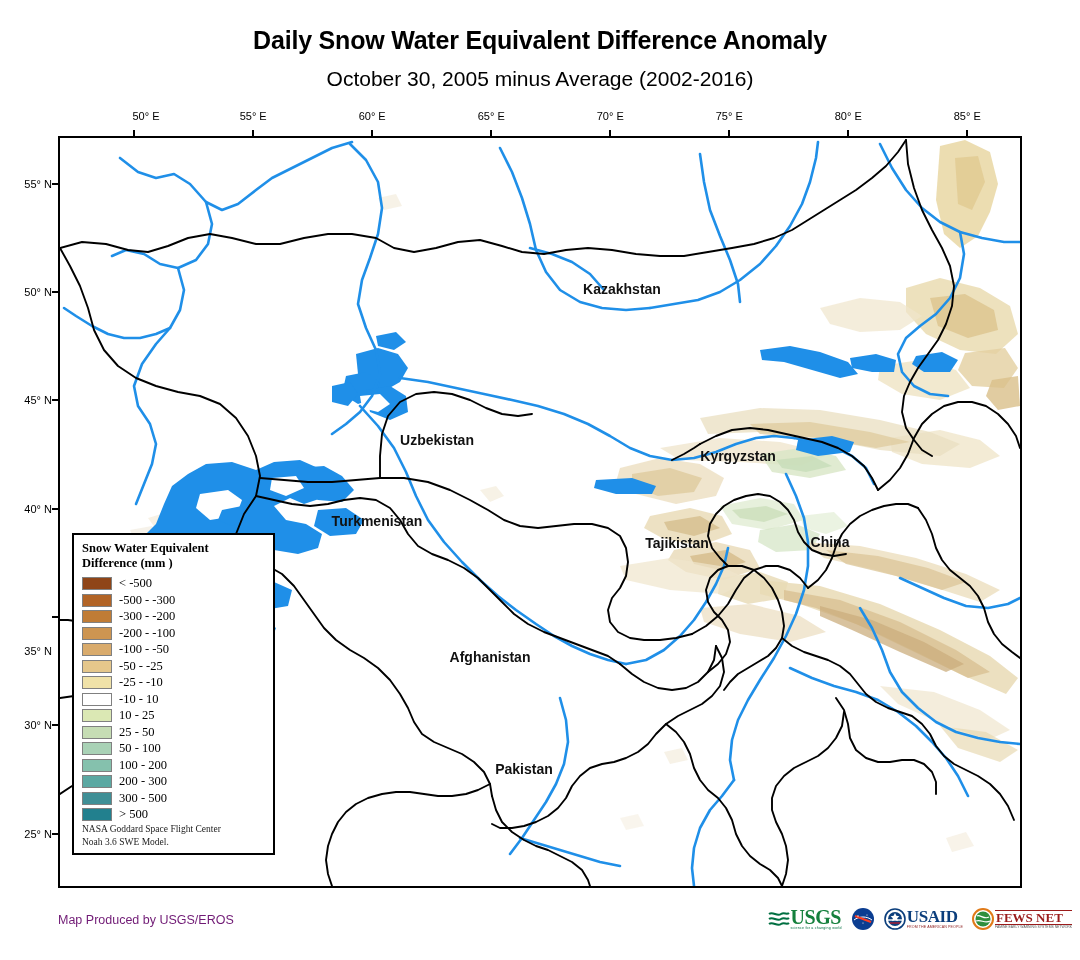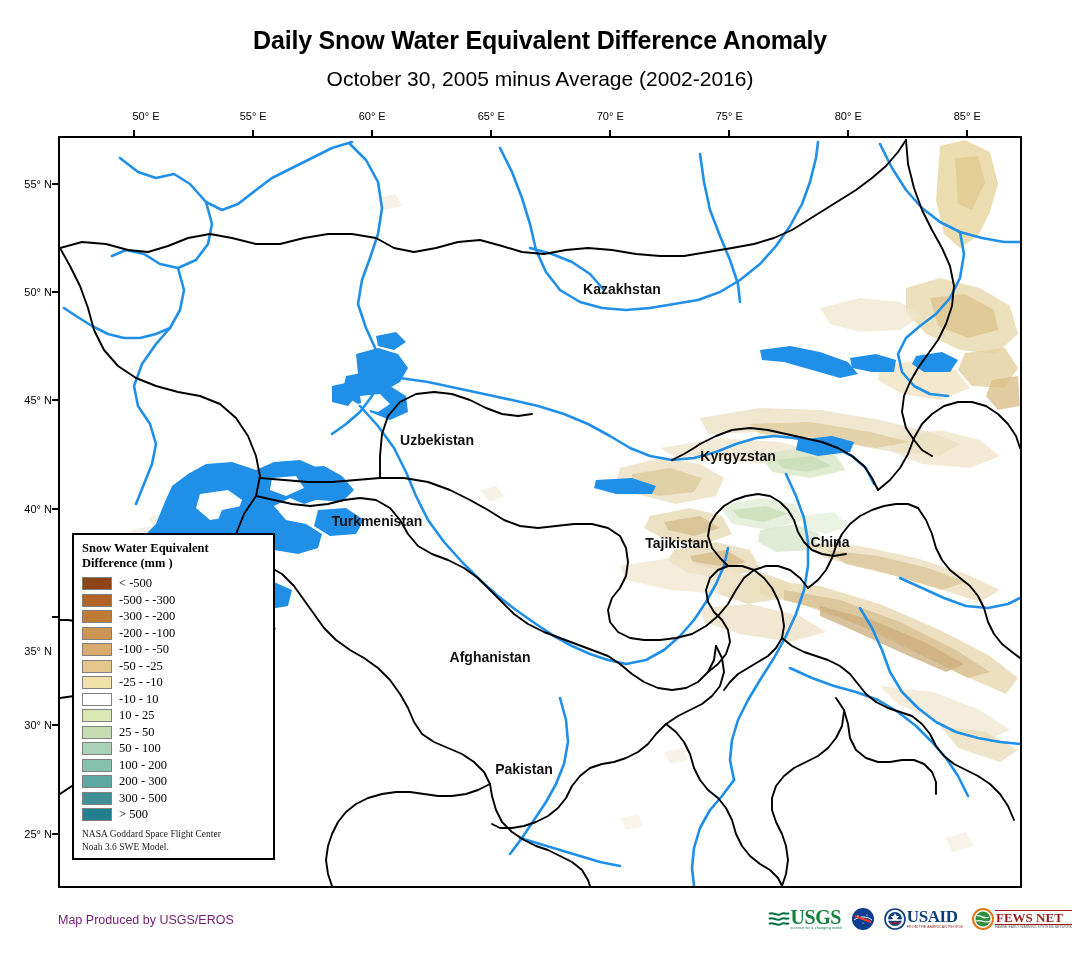--- a/index.html
+++ b/index.html
@@ -134,7 +134,6 @@
     font-size: 9.5px;
     color: #222;
     line-height: 1.35;
-    margin-top: 5px;
     white-space: pre-line;
   }
 

